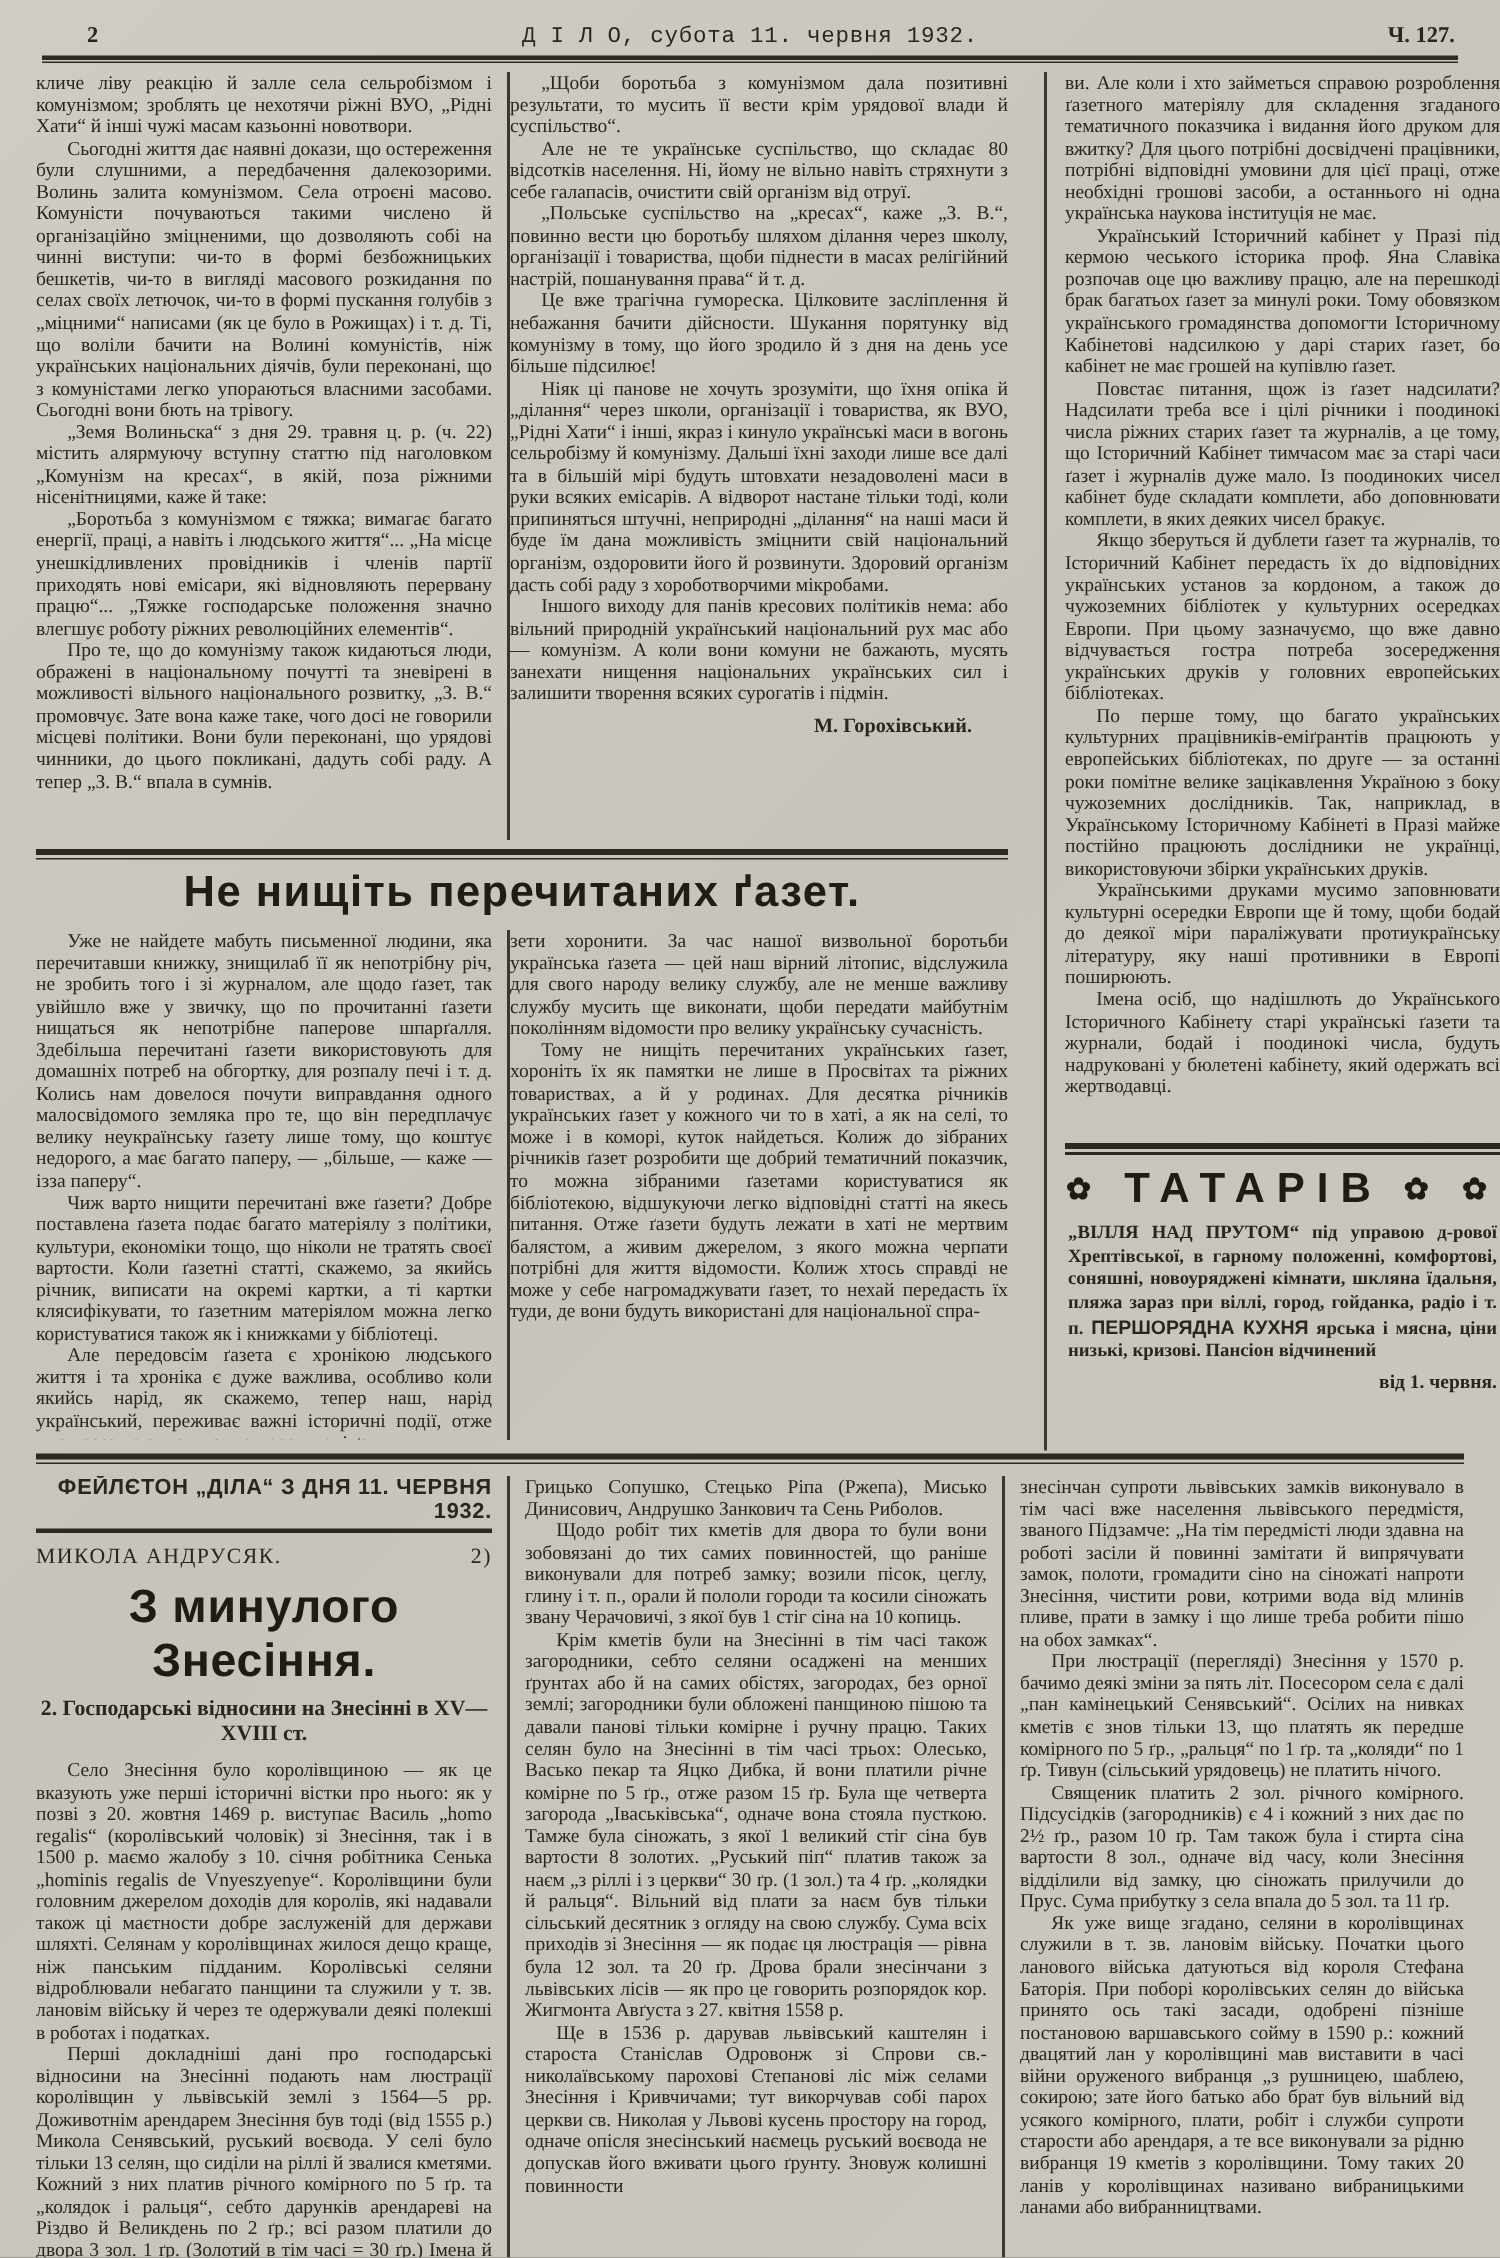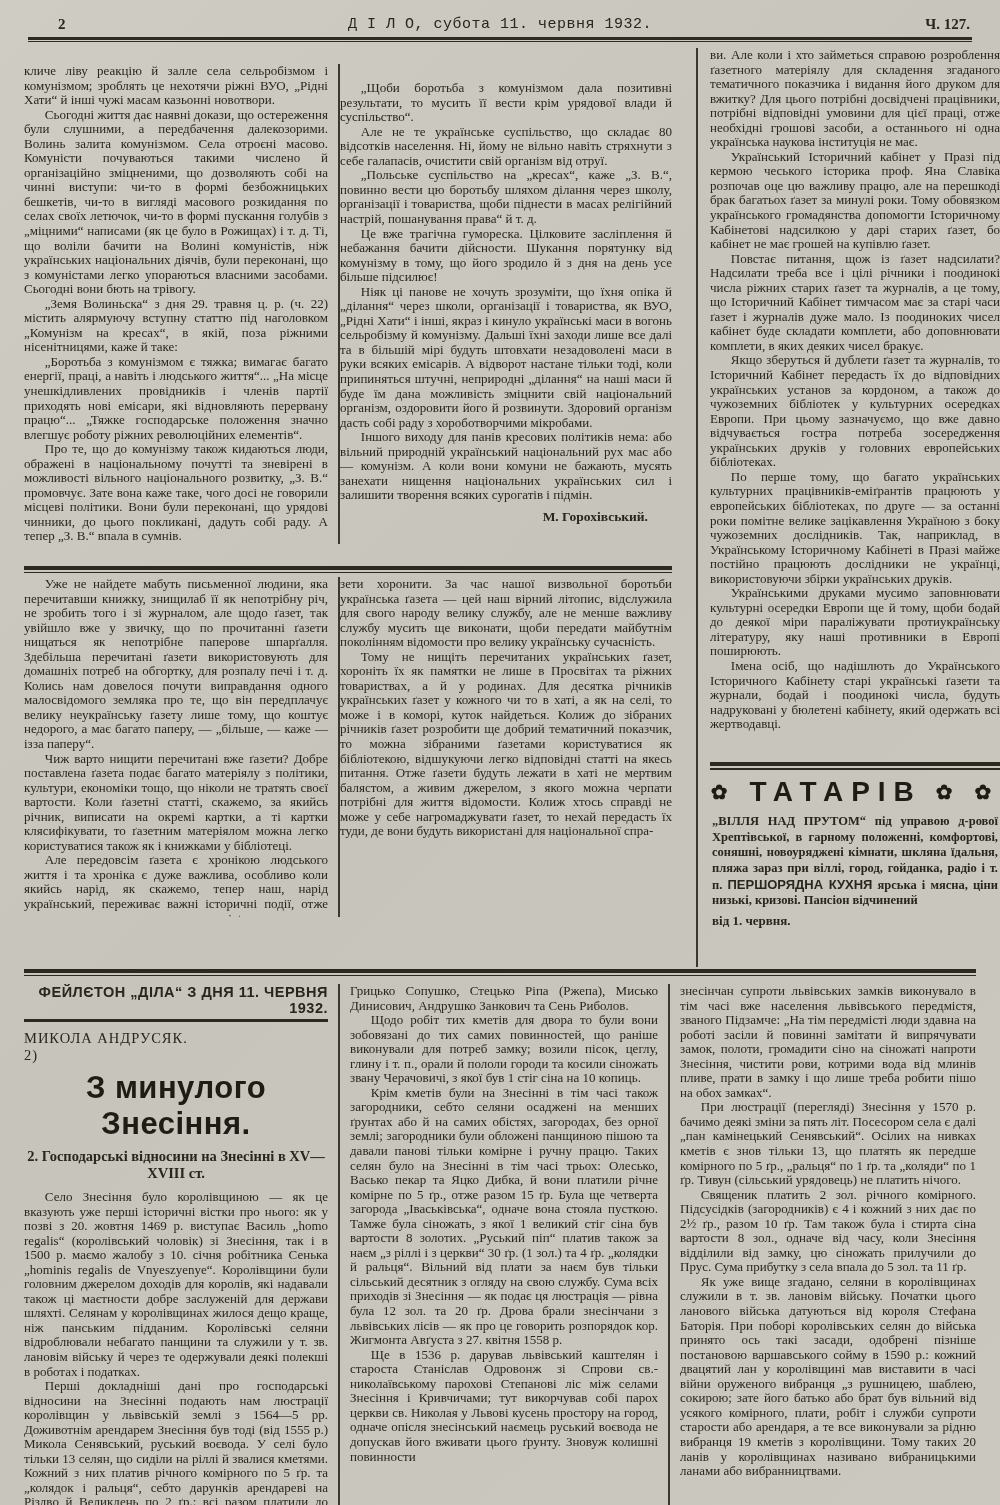--- a/index.html
+++ b/index.html
@@ -38,7 +38,7 @@
   .twocol .c1 { width: 316px; padding-right: 10px; border-right: 2px solid #3b382f; }
   .twocol .c2 { width: 332px; padding-left: 0; }
 
-  .article-communism { height: 512px; align-items: center; }
+  .article-communism { height: 512px; }
   .rule-thick { border-top: 4px solid #2c2922; border-bottom: 1px solid #2c2922; height: 7px; margin: 6px 0 4px 0; }
   .headline {
     font-family: "Liberation Sans", sans-serif;

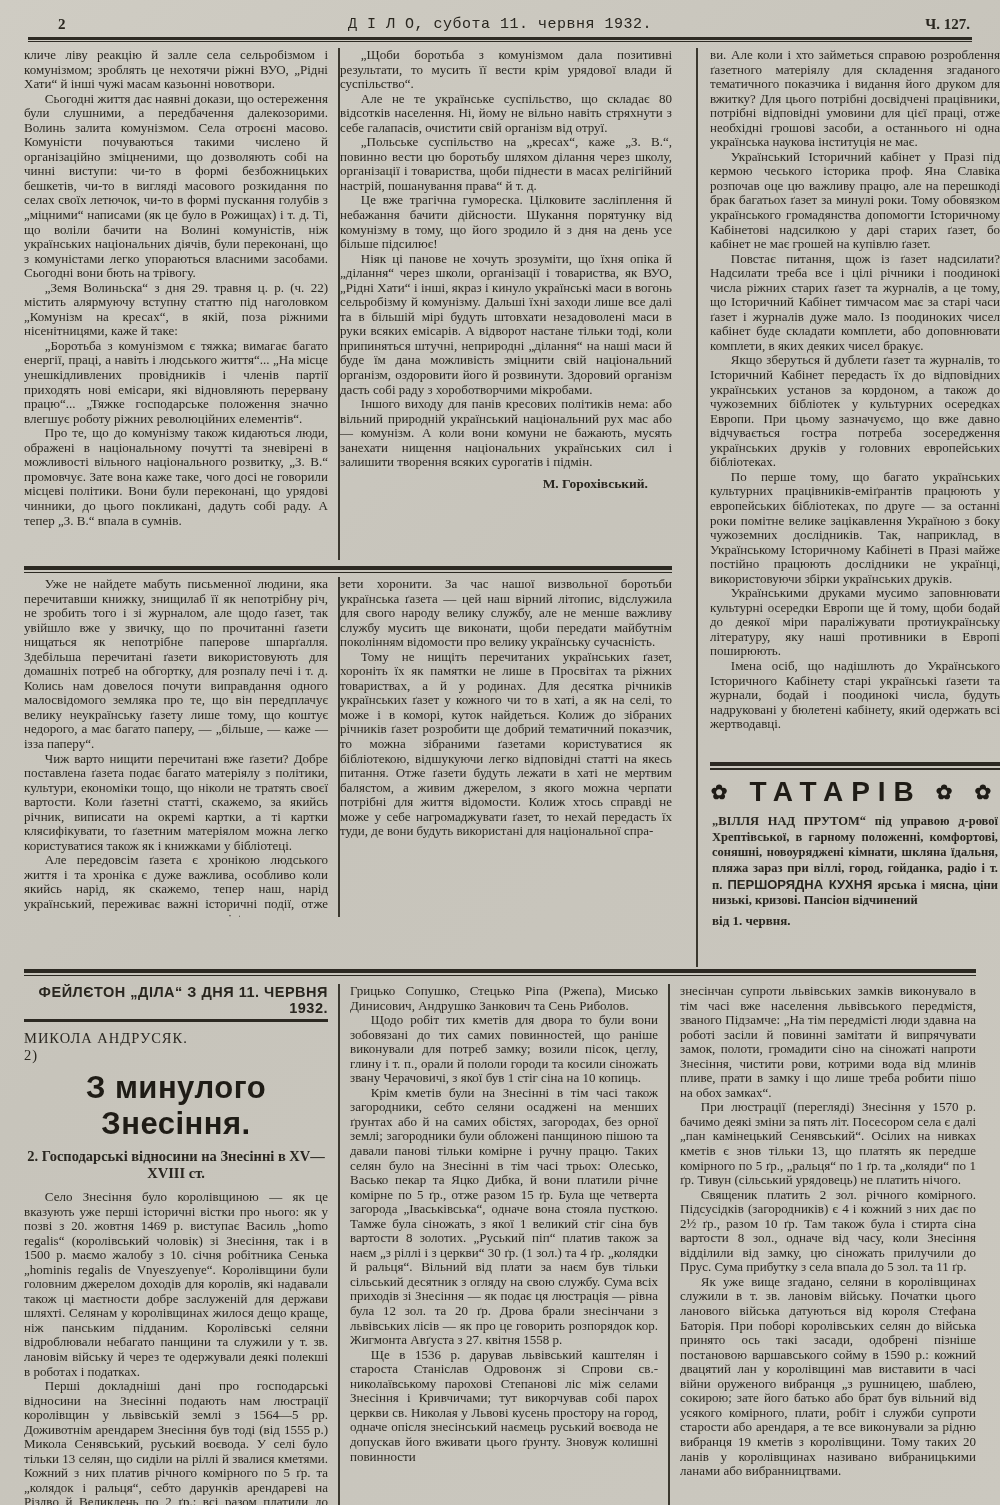--- a/index.html
+++ b/index.html
@@ -119,6 +119,7 @@
 
       <div class="rule-thick"></div>
 
+      <div class="headline">Не нищіть перечитаних ґазет.</div>
       <div class="twocol article-gazety-body">
         <div class="c1">
             <p>Уже не найдете мабуть письменної людини, яка перечитавши книжку, знищилаб її як непотрібну річ, не зробить того і зі журналом, але щодо ґазет, так увійшло вже у звичку, що по прочитанні ґазети нищаться як непотрібне паперове шпарґалля. Здебільша перечитані ґазети використовують для домашніх потреб на обгортку, для розпалу печі і т. д. Колись нам довелося почути виправдання одного малосвідомого земляка про те, що він передплачує велику неукраїнську ґазету лише тому, що коштує недорого, а має багато паперу, — „більше, — каже — ізза паперу“.</p>

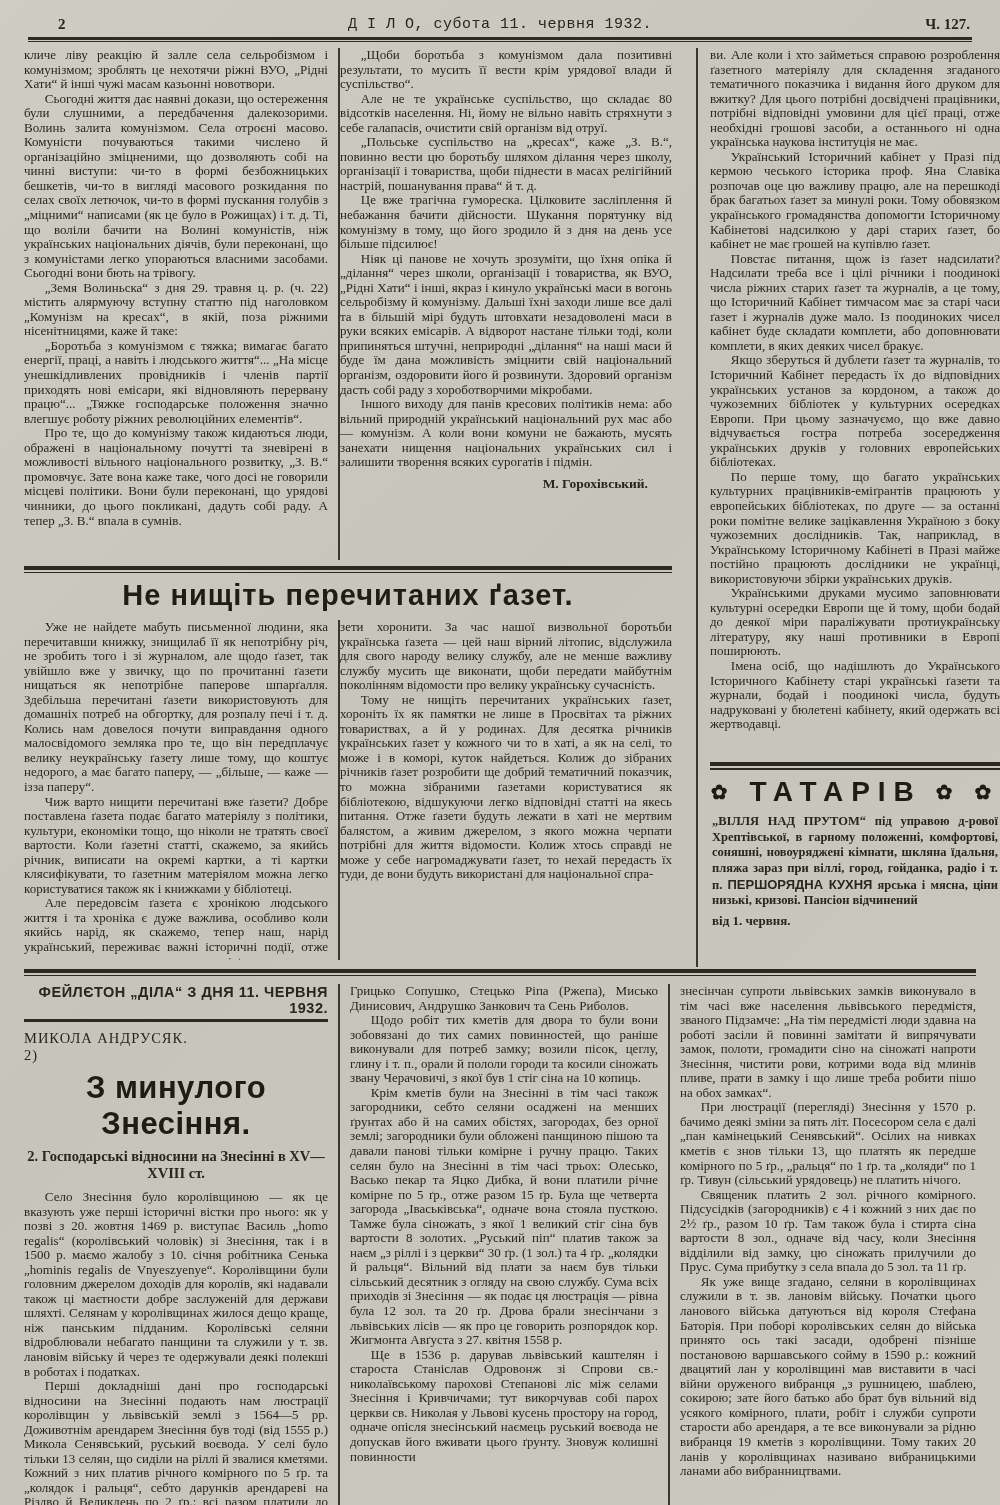--- a/index.html
+++ b/index.html
@@ -60,7 +60,7 @@
   .ad-title-row .flower { font-size: 20px; letter-spacing: 8px; }
   .ad-body { font-size: 12.5px; line-height: 1.25; text-align: justify; font-weight: bold; }
   .ad-body .adbold { font-family: "Liberation Sans", sans-serif; font-size: 13px; }
-  .ad-footer { text-align: left; font-weight: bold; font-size: 13px; padding-top: 4px; }
+  .ad-footer { text-align: right; font-weight: bold; font-size: 13px; padding-top: 4px; }
 
   
   .bottom { display: flex; border-top: 0; padding: 8px 24px 0 24px; height: 532px; }

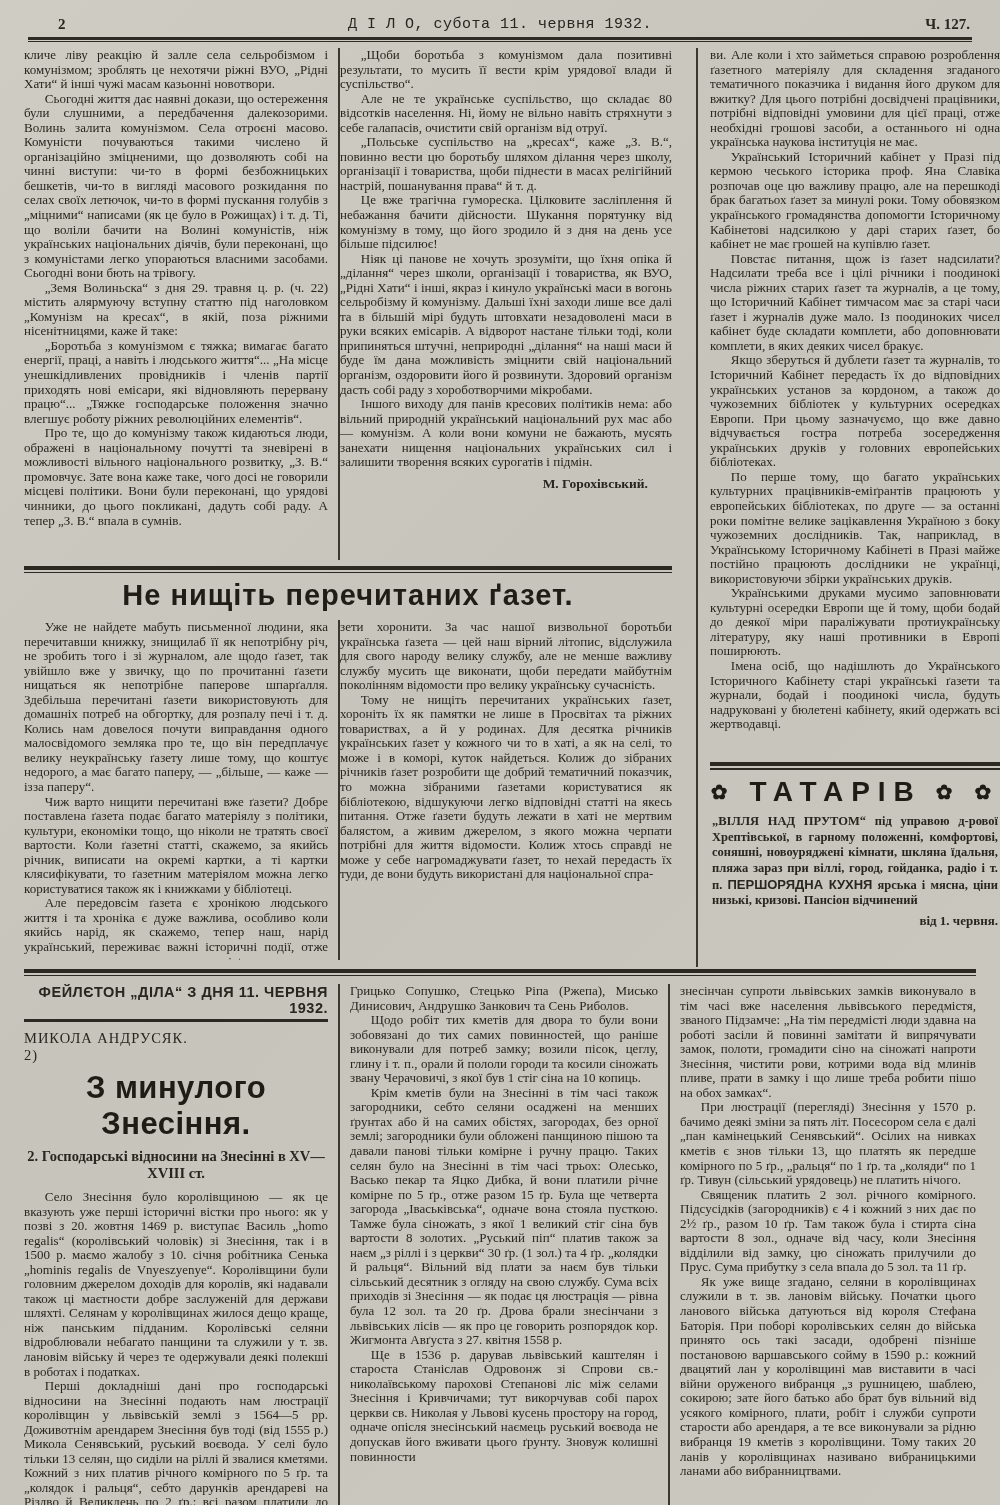--- a/index.html
+++ b/index.html
@@ -72,7 +72,7 @@
 
   .kicker { font-family: "Liberation Sans", sans-serif; font-weight: bold; font-size: 14.5px; letter-spacing: .5px; padding-bottom: 3px; text-align: right; }
   .kicker-rule { border-top: 3px solid #2c2922; margin-bottom: 6px; }
-  .author-row { display: flex; justify-content: space-between; font-size: 14.5px; letter-spacing: 1px; padding: 2px 0 6px 0; flex-direction: column; }
+  .author-row { display: flex; justify-content: space-between; font-size: 14.5px; letter-spacing: 1px; padding: 2px 0 6px 0; }
   .f-title {
     font-family: "Liberation Sans", sans-serif; font-weight: bold;
     font-size: 31px; text-align: center; letter-spacing: .5px; color:#1f1c16;

